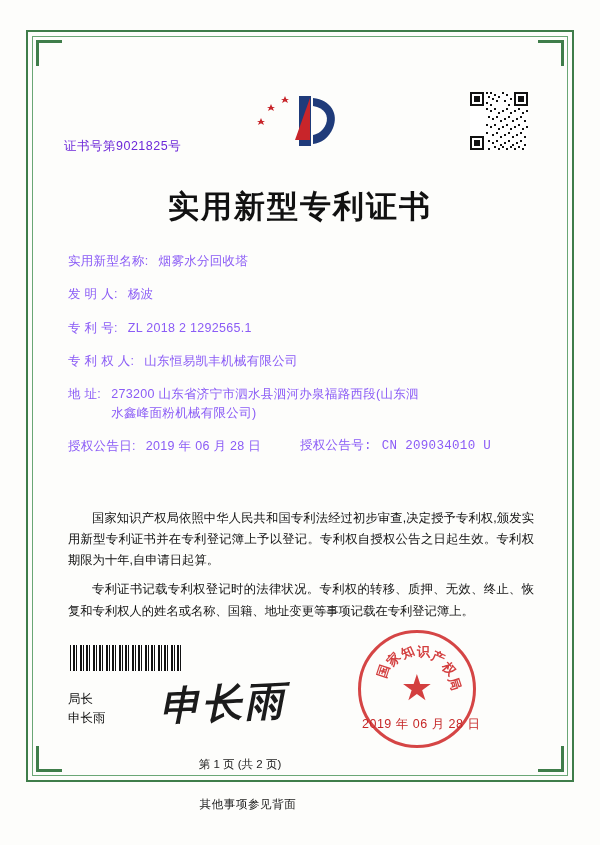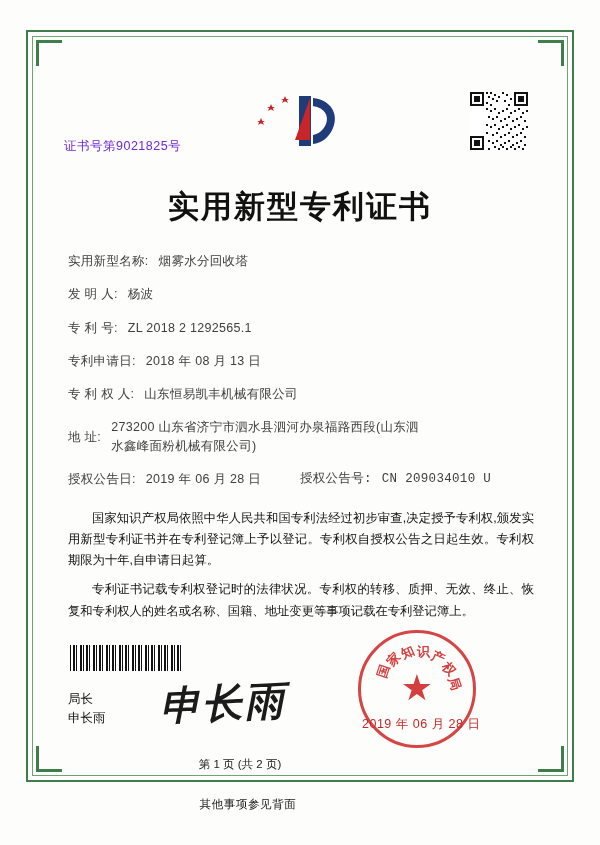--- a/index.html
+++ b/index.html
@@ -95,11 +95,11 @@
   }
   .row {
     display: flex;
-    align-items: center;
+    align-items: flex-start;
     margin-bottom: 14.5px;
     font-size: 12.5px;
     line-height: 1.5;
-    color: #404040;
+    color: #8b5cf6;
   }
   .lbl {
     flex: 0 0 auto;

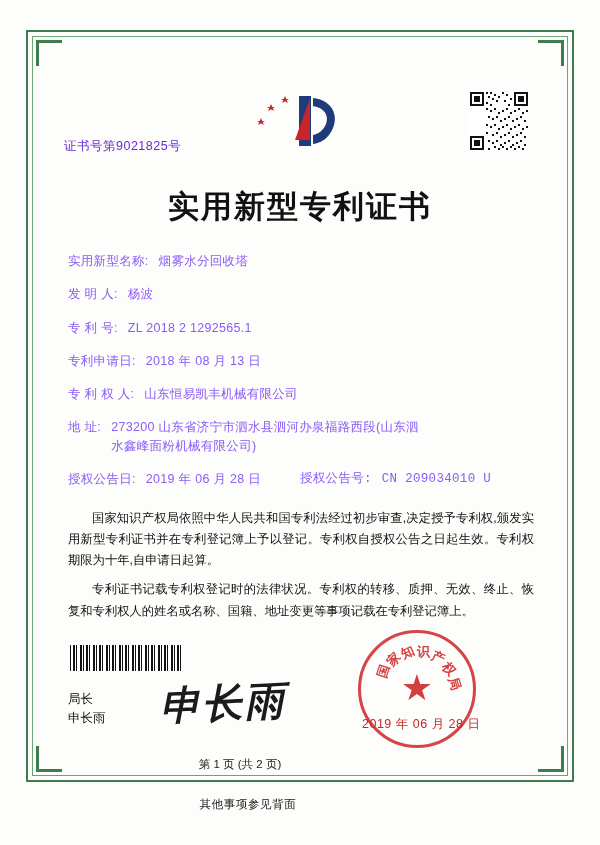--- a/index.html
+++ b/index.html
@@ -386,10 +386,6 @@
       <span class="val">ZL 2018 2 1292565.1</span>
     </div>
 
-    <div class="row">
-      <span class="lbl">专利申请日:</span>
-      <span class="val">2018 年 08 月 13 日</span>
-    </div>
 
     <div class="row">
       <span class="lbl">专 利 权 人:</span>

